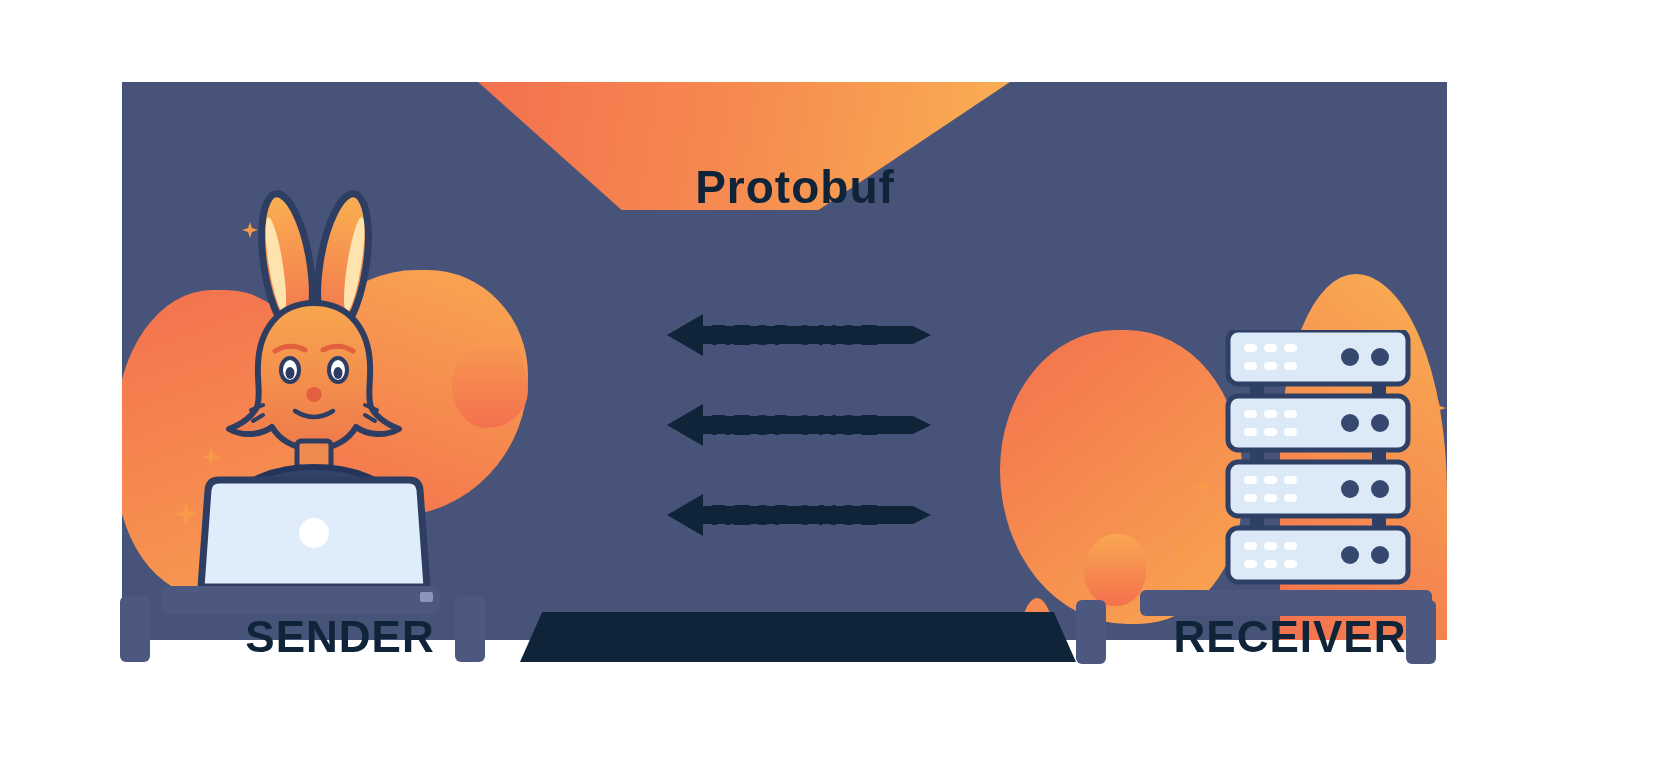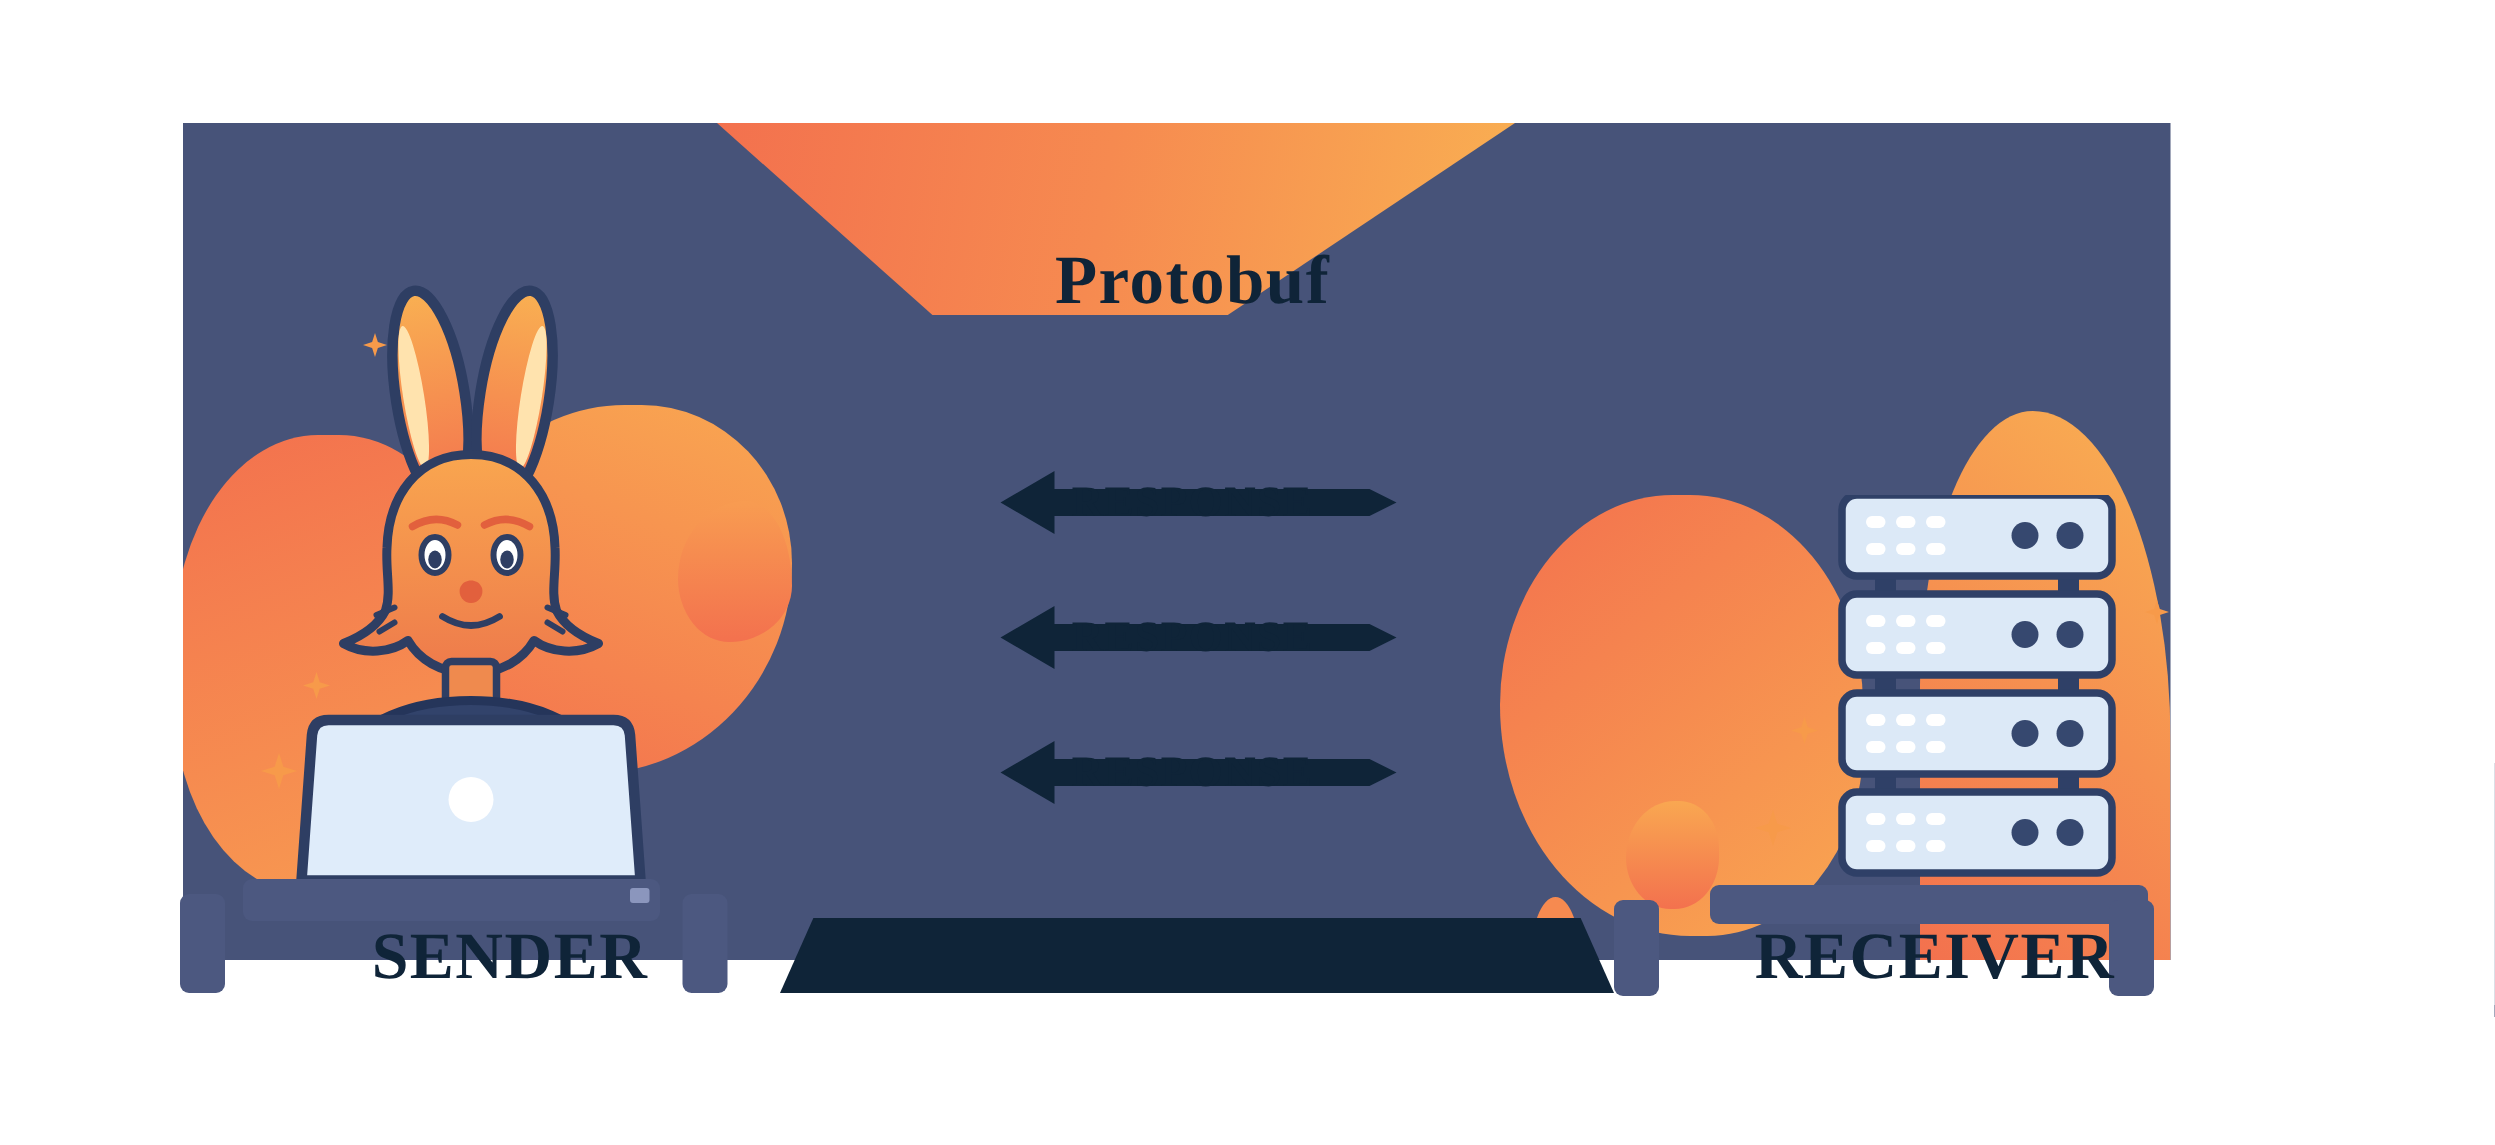--- a/index.html
+++ b/index.html
@@ -5,7 +5,7 @@
 <style>
   html,body{margin:0;padding:0;background:#ffffff;}
   .canvas{position:relative;width:1663px;height:670px;background:#ffffff;overflow:hidden;
-          font-family:Liberation Serif, serif;}
+          font-family:Liberation Sans, sans-serif;}
   .panel{position:absolute;left:122px;top:82px;width:1325px;height:558px;background:#475379;}
   .panel-clip{position:absolute;left:122px;top:82px;width:1325px;height:558px;overflow:hidden;}
 

